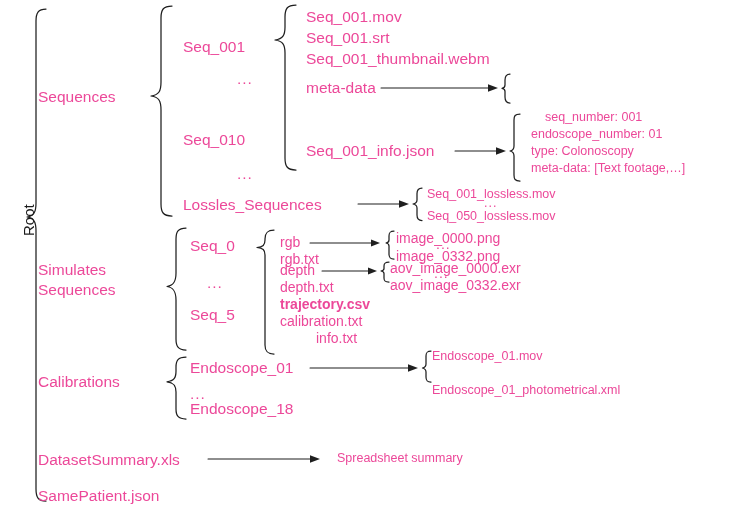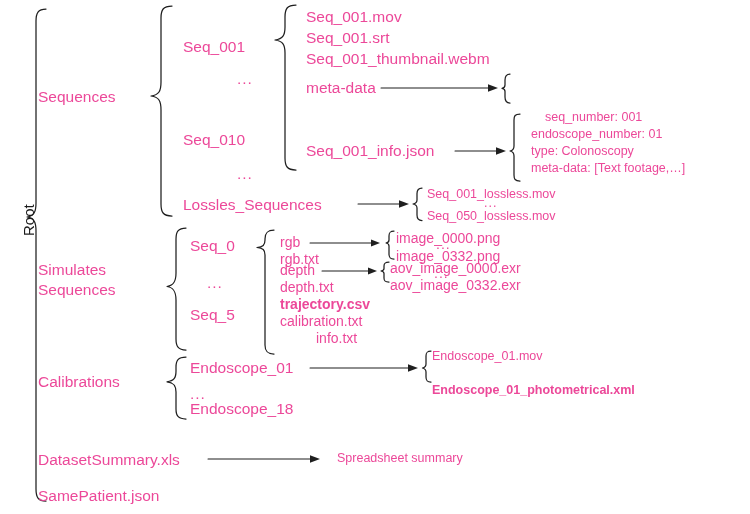--- a/index.html
+++ b/index.html
@@ -196,7 +196,7 @@
   <div class="lbl s18" style="left:190px;top:400px;">Endoscope_18</div>
 
   <div class="lbl s13" style="left:432px;top:349px;">Endoscope_01.mov</div>
-  <div class="lbl s13" style="left:432px;top:383px;font-weight:bold;">Endoscope_01_photometrical.xml</div>
+  <div class="lbl s13" style="left:432px;top:383px;">Endoscope_01_photometrical.xml</div>
 
   <div class="lbl s13" style="left:337px;top:451px;">Spreadsheet summary</div>
 

